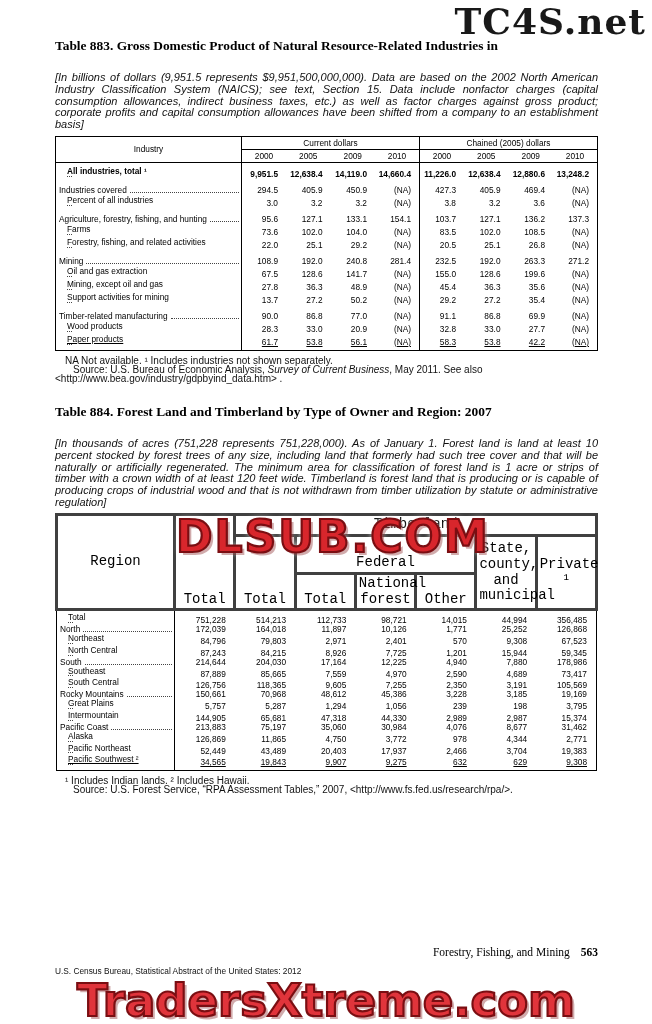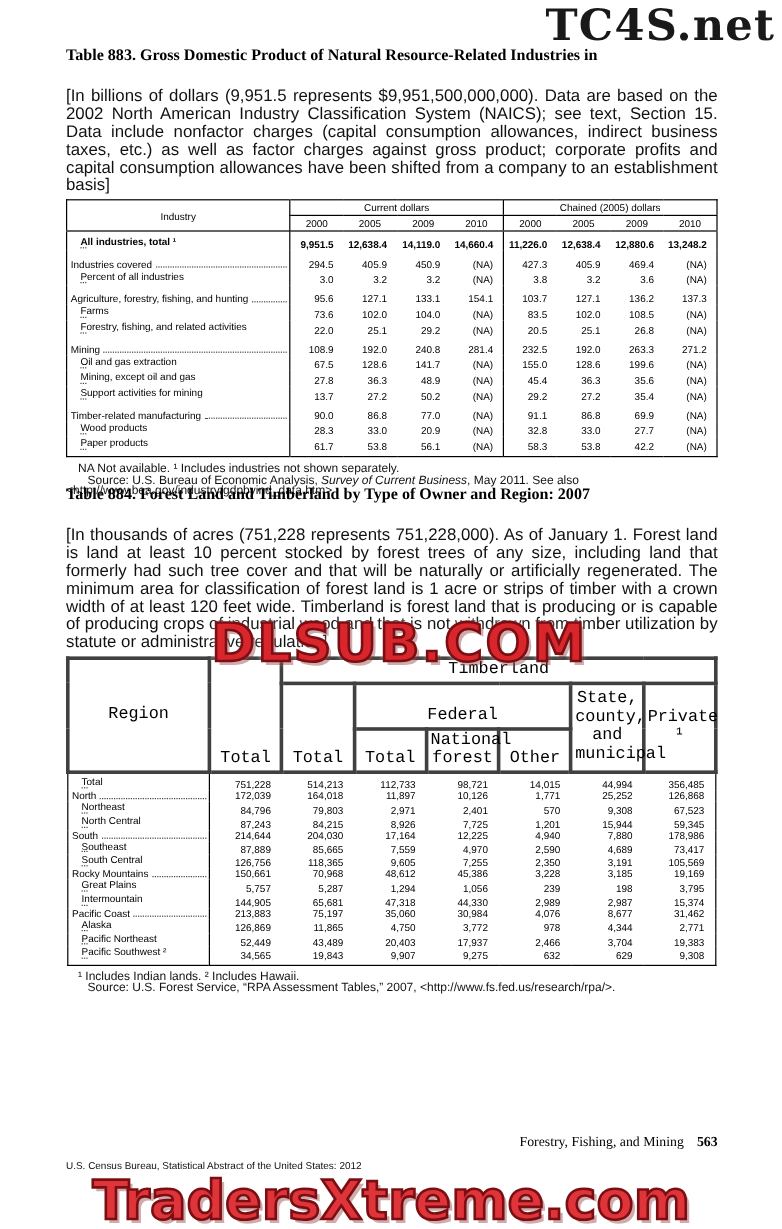--- a/index.html
+++ b/index.html
@@ -14,7 +14,7 @@
 
   .tbl-title { font-family: "Liberation Serif", serif; font-size: 13.4px; font-weight: bold; line-height: 1.22; margin-bottom: 4px; }
   .tbl-title .tl { display: block; }
-  .tbl-note { font-size: 14px; line-height: 1.06; text-align: justify; color:#111; margin-top: 18px; }
+  .tbl-note { font-size: 11px; line-height: 1.06; text-align: justify; color:#111; margin-top: 18px; font-style: italic; }
 
   table { border-collapse: collapse; width: 100%; table-layout: fixed; }
   .t883, .t884 { border: 1px solid #000; margin-top: 5px; }

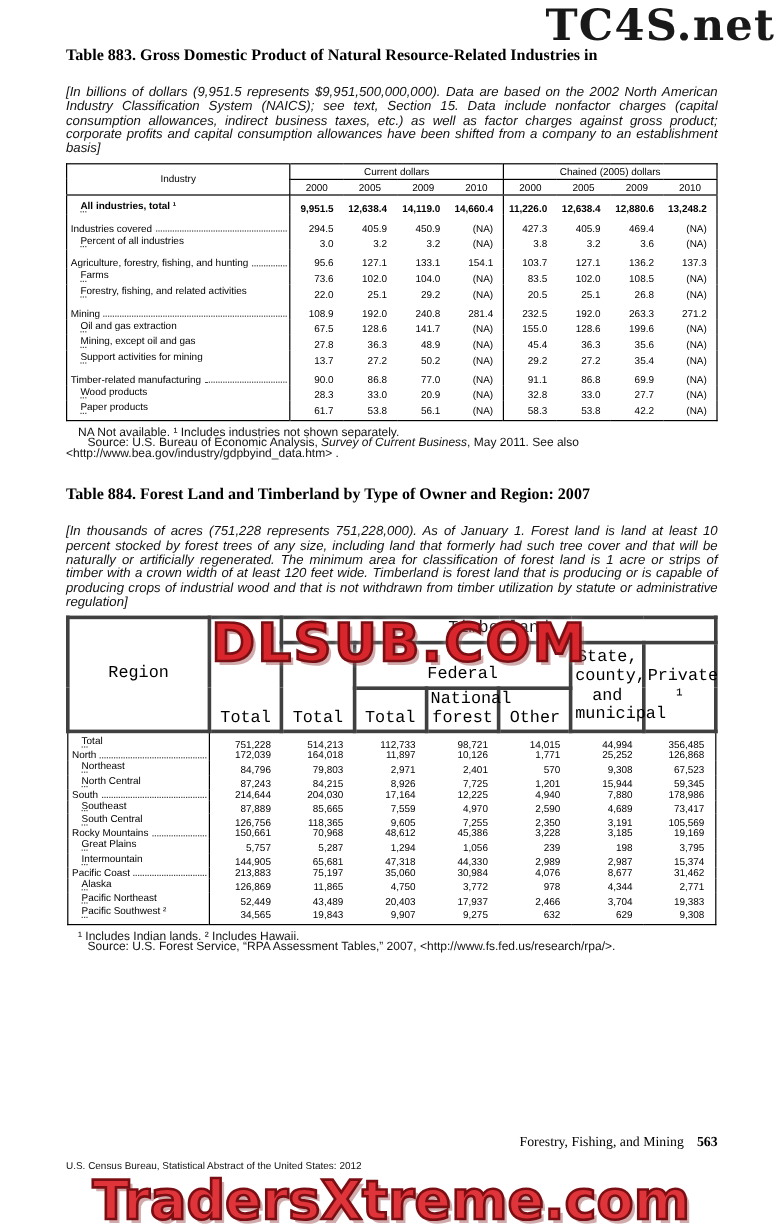--- a/index.html
+++ b/index.html
@@ -36,7 +36,7 @@
   tr.bold td { font-weight: bold; }
   tr.gap td { padding-top: 6px; }
   .t883 tbody tr:first-child td { padding-top: 3px; }
-  .t883 tbody tr:last-child td, .t884 tbody tr:last-child td { padding-bottom: 3px; }
+  .t883 tbody tr:last-child td, .t884 tbody tr:last-child td { padding-bottom: 3px; text-decoration: underline; }
   .t884 tbody tr:first-child td { padding-top: 2px; }
 
   .t884 th { font-size: 14px; text-align: center; padding: 1px 2px; border: 3px solid #404040; vertical-align: bottom; line-height: 1.12; font-family: Liberation Mono, monospace; }

